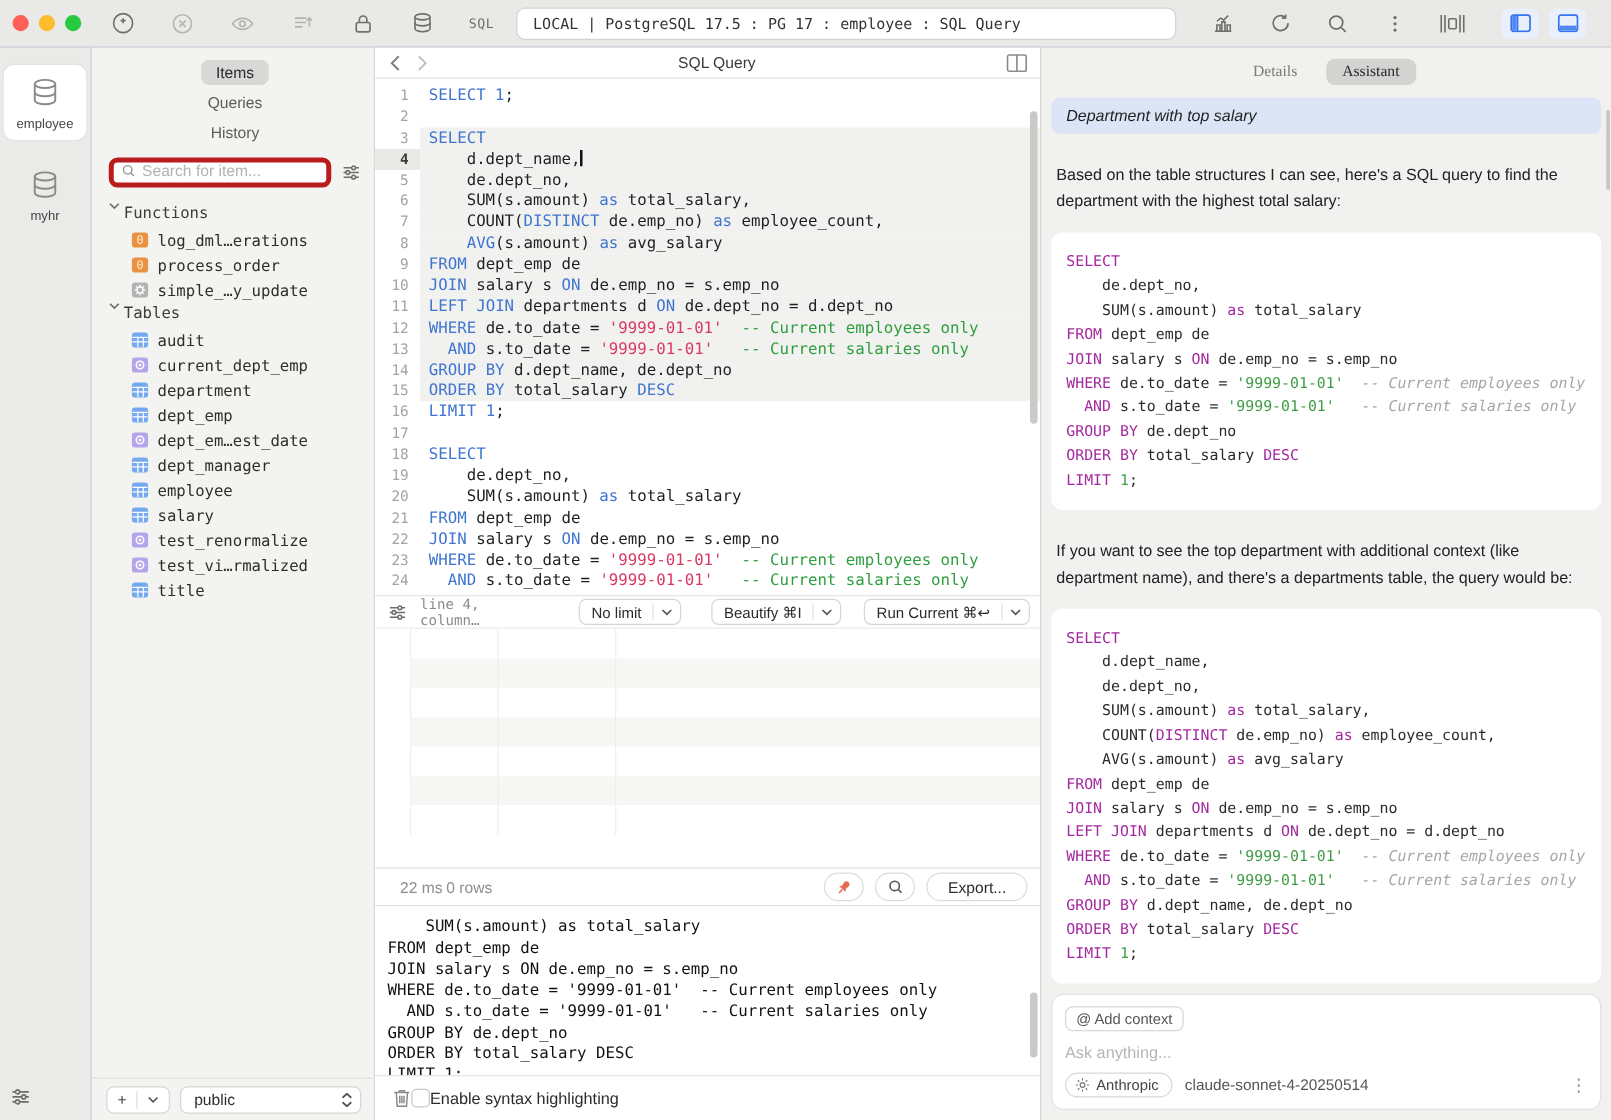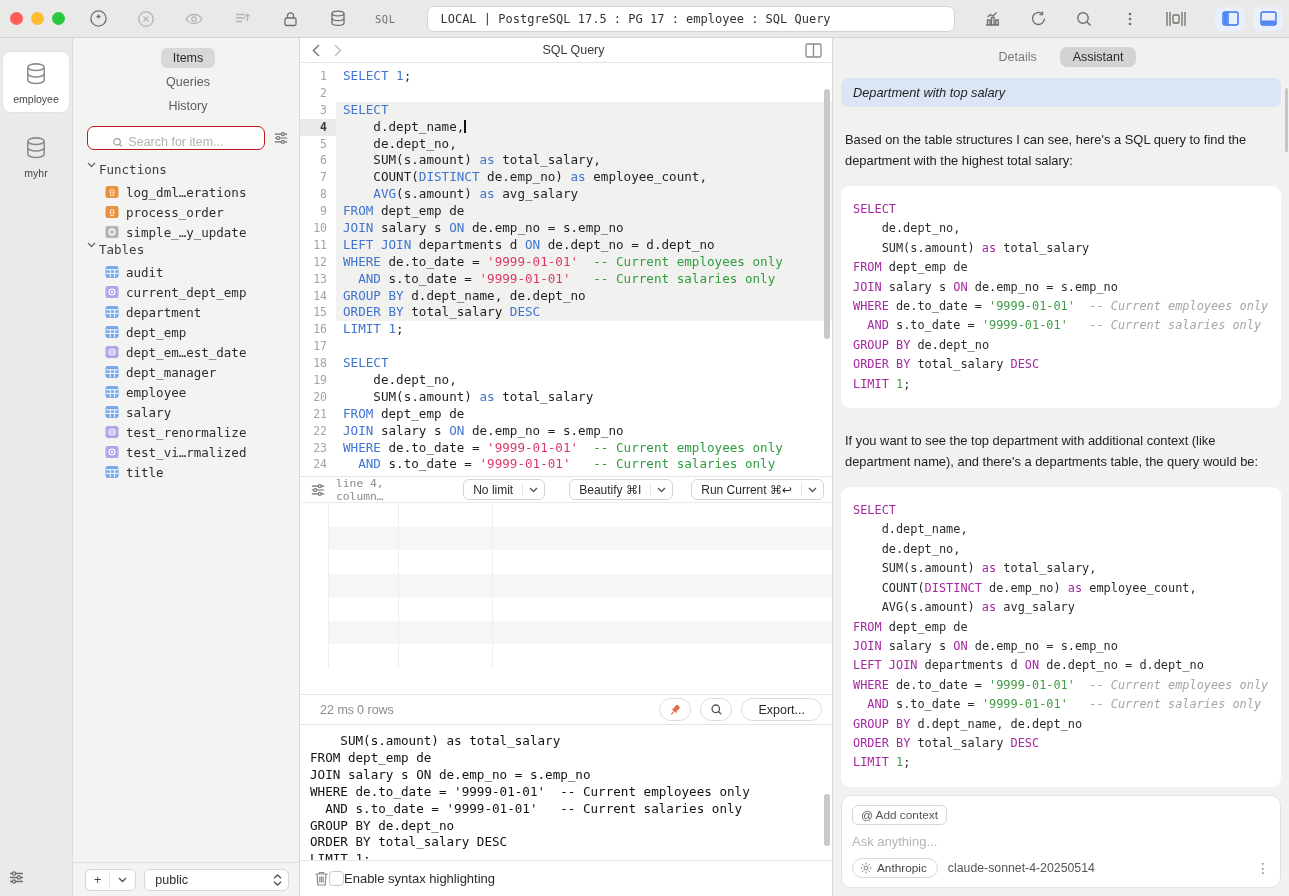--- a/index.html
+++ b/index.html
@@ -15,7 +15,7 @@
   .tb-icon { display:flex; align-items:center; justify-content:center; width:22px; height:22px; color:#6e6e6c; }
   .tb-icon.dim { color:#b4b4b2; }
   .sql-label { font-family:"DejaVu Sans Mono",monospace; font-size:10.5px; color:#6e6e6c; letter-spacing:.5px; }
-  .title-field { flex:0 0 auto; width:528px; height:26px; margin-left:14px; background:#fff; border:1px solid #d4d4d2; border-radius:7px; display:flex; align-items:center; padding:0 12px; font-family:"DejaVu Sans Mono",monospace; font-size:12px; color:#333; white-space:nowrap; overflow:hidden; }
+  .title-field { flex:0 0 auto; width:528px; height:26px; background:#fff; border:1px solid #d4d4d2; border-radius:7px; display:flex; align-items:center; padding:0 12px; font-family:"DejaVu Sans Mono",monospace; font-size:12px; color:#333; white-space:nowrap; overflow:hidden; }
   .tb-right { display:flex; align-items:center; gap:24px; margin-left:26px; }
   .panel-btns { display:flex; gap:8px; margin-left:4px; }
   .panel-btn { width:30px; height:24px; border-radius:6px; background:#e9effb; display:flex; align-items:center; justify-content:center; }

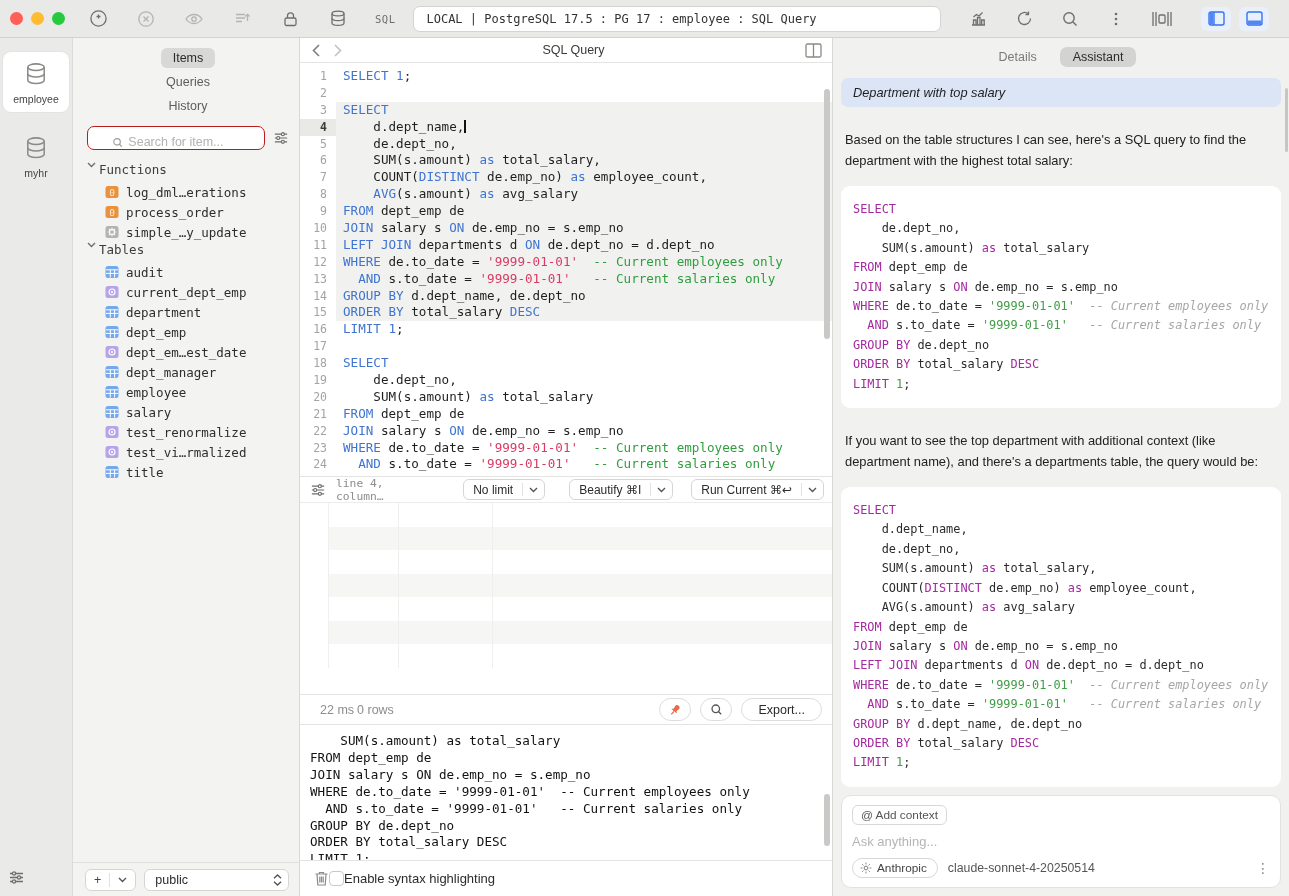--- a/index.html
+++ b/index.html
@@ -107,7 +107,7 @@
 
   
   .right { flex:1; background:#f1f1ef; border-left:1px solid #d8d8d6; display:flex; flex-direction:column; min-width:0; position:relative; }
-  .as-tabs { height:30px; display:flex; align-items:center; justify-content:center; gap:10px; padding-top:8px; flex:0 0 auto; }
+  .as-tabs { height:30px; display:flex; align-items:center; justify-content:center; gap:10px; padding-top:8px; flex:0 0 auto;font-family:Liberation Serif, serif; }
   .as-tab { padding:3px 13px; border-radius:7px; color:#7a7a78; font-size:12.5px; }
   .as-tab.active { background:#d3d3d1; color:#2b2b2b; }
   .as-scroll { flex:1; overflow:hidden; padding:0 8px; min-height:0; }

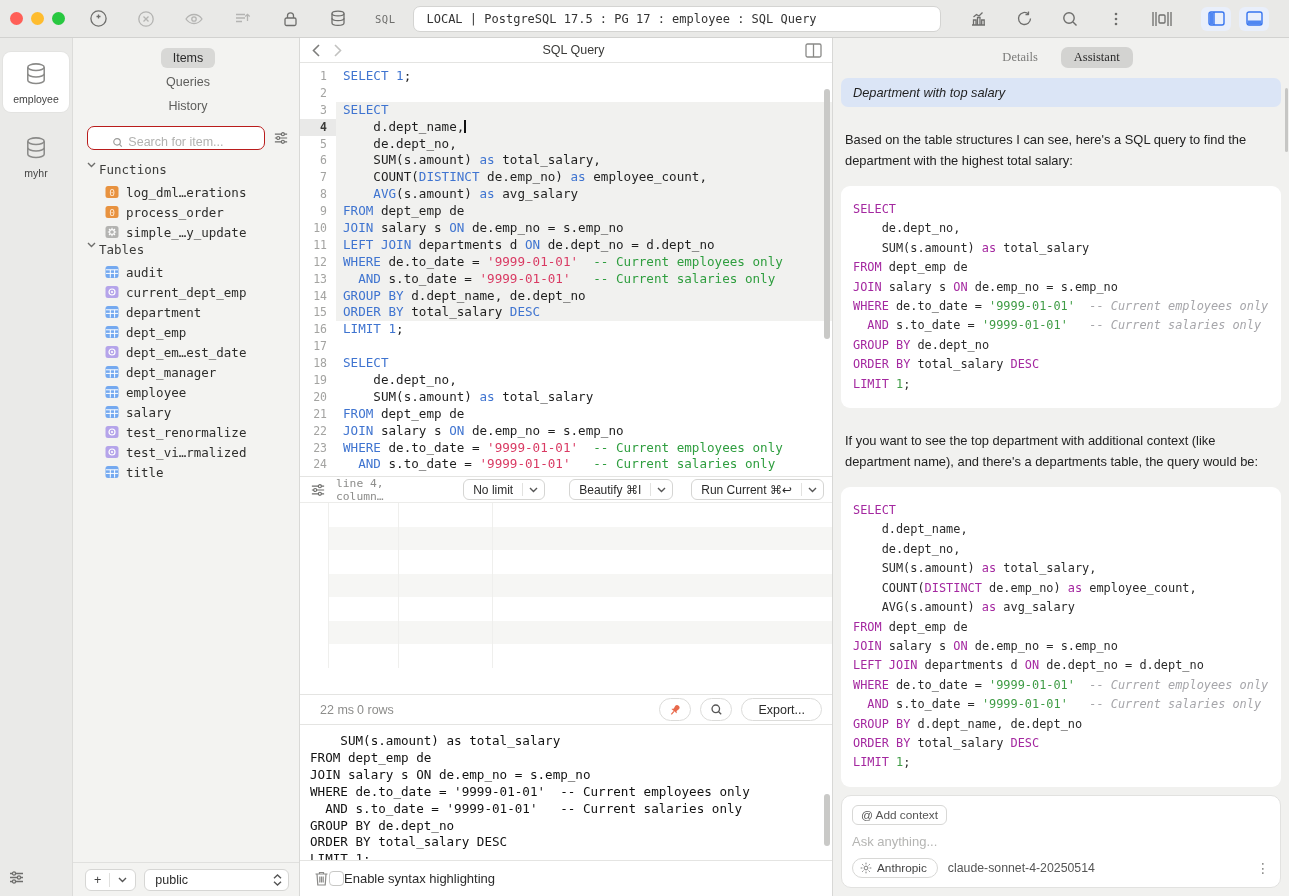--- a/index.html
+++ b/index.html
@@ -36,7 +36,7 @@
   .sb-tab { padding:3px 12px; border-radius:6px; color:#5d5d5b; font-size:12.5px; }
   .sb-tab.active { background:#d8d8d6; color:#2b2b2b; }
   .sb-search-row { display:flex; align-items:center; gap:8px; padding:6px 10px 8px 14px; }
-  .sb-search { flex:1; height:24px; background:#fff; border:1px solid #b91c1c; border-radius:7px; display:flex; align-items:flex-end; gap:5px; padding:0 24px; }
+  .sb-search { flex:1; height:24px; background:#fff; border:4px solid #b91c1c; border-radius:7px; display:flex; align-items:flex-start; gap:5px; padding:0 6px; }
   .sb-search input { border:none; outline:none; width:100%; font-size:12.5px; color:#333; background:transparent; font-family:inherit; }
   .sb-search input::placeholder { color:#b2b2b0; }
   .tree { flex:1; overflow:hidden; padding:4px 0 0 14px; }

